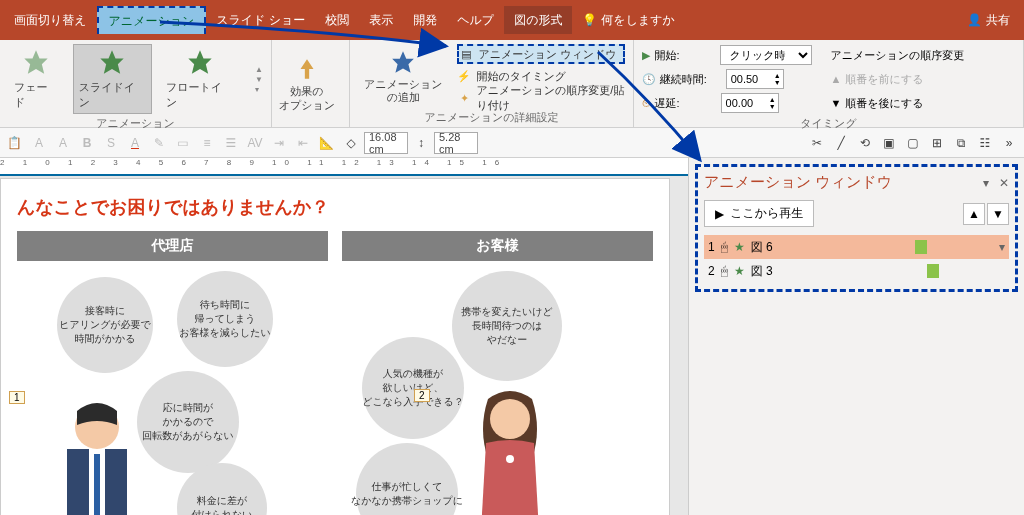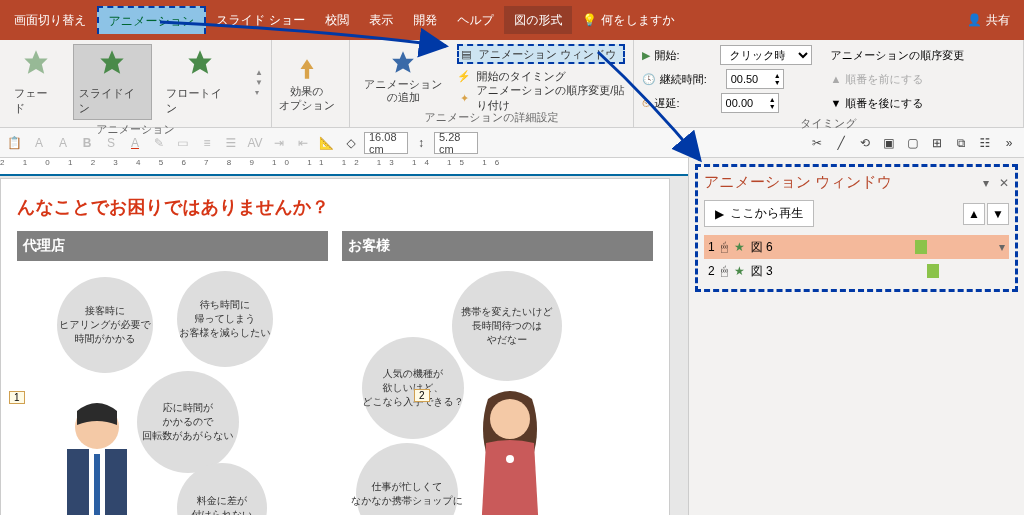--- a/index.html
+++ b/index.html
@@ -17,7 +17,7 @@
 .ribbon-group .body{flex:1;display:flex;align-items:center;gap:8px}
 .ribbon-group .label{text-align:center;font-size:11px;color:#666;padding-top:2px}
 
-.anim-btn{display:flex;flex-direction:column;align-items:center;gap:10px;padding:4px 6px;cursor:pointer}
+.anim-btn{display:flex;flex-direction:column;align-items:center;gap:4px;padding:4px 6px;cursor:pointer}
 .anim-btn.sel{background:#d0d0d0;box-shadow:inset 0 0 0 1px #aaa}
 .anim-btn .star{width:28px;height:28px;position:relative}
 .anim-btn .star svg{width:100%;height:100%}

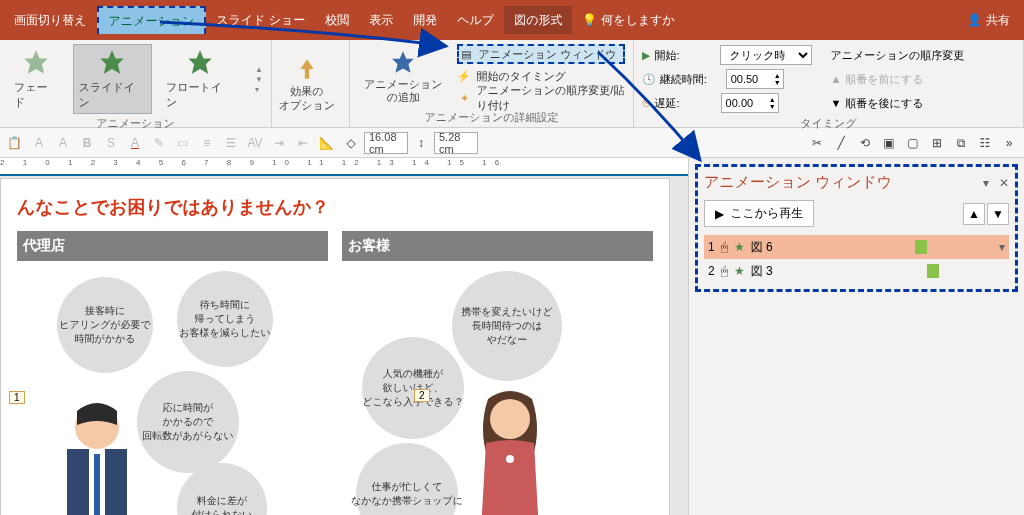--- a/index.html
+++ b/index.html
@@ -51,7 +51,7 @@
 .slide-title{color:#d63616;font-weight:bold;font-size:18px;margin-bottom:12px}
 .cols{display:flex;gap:14px}
 .col{flex:1}
-.col-head{background:#808080;color:#fff;text-align:left;padding:6px;font-weight:bold;font-size:14px;margin-bottom:8px}
+.col-head{background:#808080;color:#fff;text-align:center;padding:6px;font-weight:bold;font-size:14px;margin-bottom:8px}
 .bubble{background:#ddd;border-radius:50%;width:96px;height:96px;display:flex;align-items:center;justify-content:center;text-align:center;font-size:10px;padding:8px;color:#333;position:absolute}
 .bubble.tail:after{content:"";position:absolute;bottom:-8px;left:40%;border:8px solid transparent;border-top-color:#ddd}
 .person-box{position:absolute}

